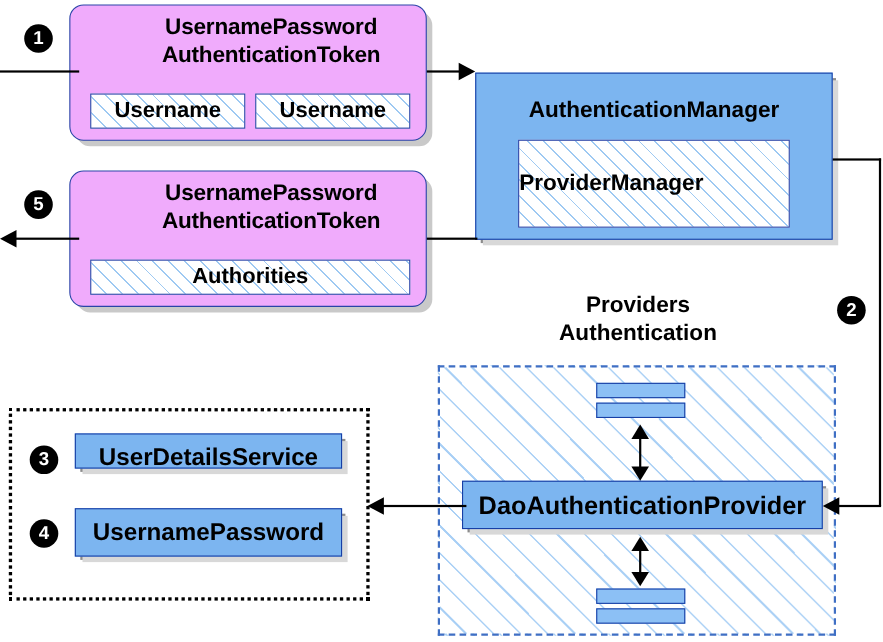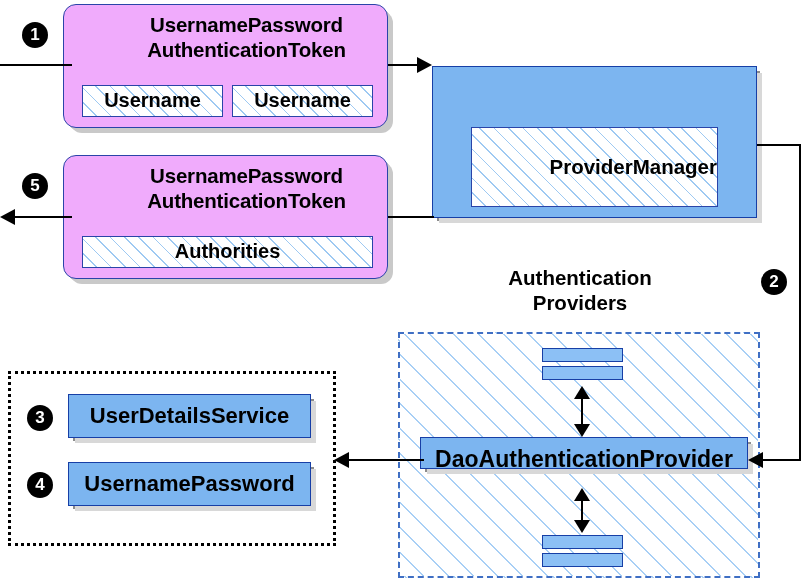--- a/index.html
+++ b/index.html
@@ -120,6 +120,7 @@
   <div class="abs arrow arrow-r" style="left:417px;top:57px;"></div>
 
   <div class="abs comp" style="left:432px;top:66px;width:325px;height:152px;">
+    <div style="font-size:20.5px;line-height:26px;padding-top:20px;">AuthenticationManager</div>
     <div class="hatch" style="position:absolute;left:38px;right:38px;top:60px;height:78px;
          border:1.5px solid #2a44a8;background-color:#fff;
          display:flex;align-items:center;justify-content:flex-end;

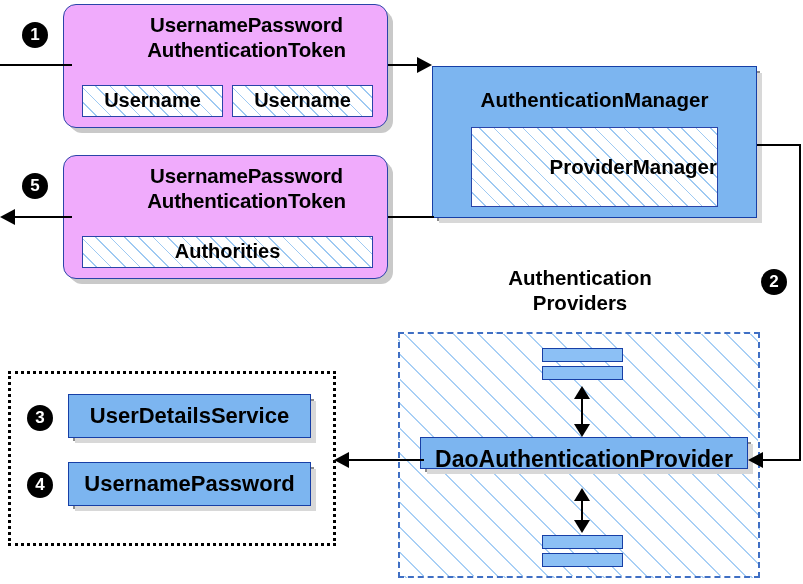--- a/index.html
+++ b/index.html
@@ -123,7 +123,7 @@
     <div style="font-size:20.5px;line-height:26px;padding-top:20px;">AuthenticationManager</div>
     <div class="hatch" style="position:absolute;left:38px;right:38px;top:60px;height:78px;
          border:1.5px solid #2a44a8;background-color:#fff;
-         display:flex;align-items:center;justify-content:flex-end;
+         display:flex;align-items:center;justify-content:flex-start;
          font-size:20.5px;font-weight:bold;">
       <span>ProviderManager</span>
     </div>

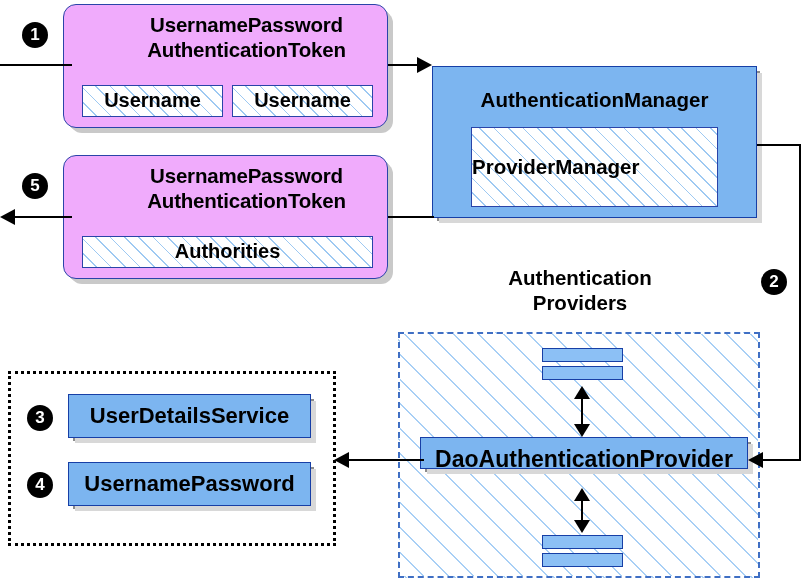--- a/index.html
+++ b/index.html
@@ -150,8 +150,8 @@
   <div class="abs arrow arrow-l" style="left:0px;top:209px;"></div>
 
   <div class="abs section-title" style="left:460px;top:265px;width:240px;">
+    <div>Providers</div>
     <div>Authentication</div>
-    <div>Providers</div>
   </div>
 
   <div class="abs dashbox hatch-strong" style="left:398px;top:332px;width:362px;height:246px;"></div>

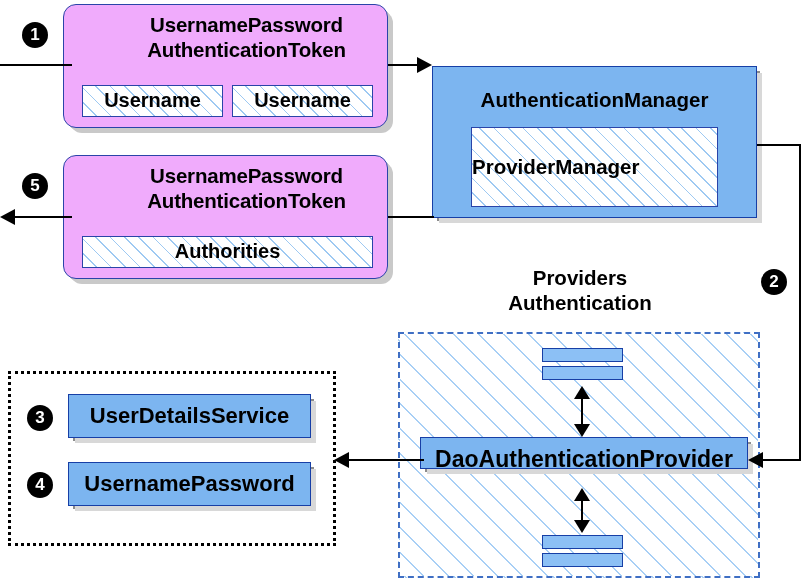--- a/index.html
+++ b/index.html
@@ -180,7 +180,7 @@
 
   <div class="abs dotbox" style="left:8px;top:371px;width:328px;height:175px;background:#fff;"></div>
 
-  <div class="abs comp" style="left:68px;top:394px;width:243px;height:44px;
+  <div class="abs comp" style="left:68px;top:394px;width:243px;height:32px;
        line-height:42px;font-size:22px;">
     <span>UserDetailsService</span>
   </div>

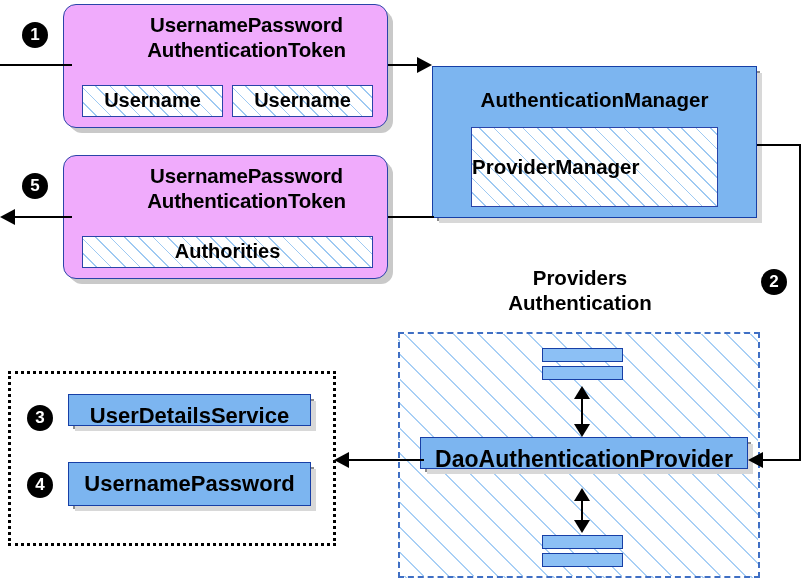--- a/index.html
+++ b/index.html
@@ -163,7 +163,7 @@
   <div class="abs arrow arrow-u" style="left:574px;top:386px;"></div>
   <div class="abs arrow arrow-d" style="left:574px;top:424px;"></div>
 
-  <div class="abs comp" style="left:420px;top:437px;width:328px;height:32px;
+  <div class="abs comp" style="left:420px;top:437px;width:328px;height:44px;
        line-height:42px;font-size:23px;">
     <span>DaoAuthenticationProvider</span>
   </div>

